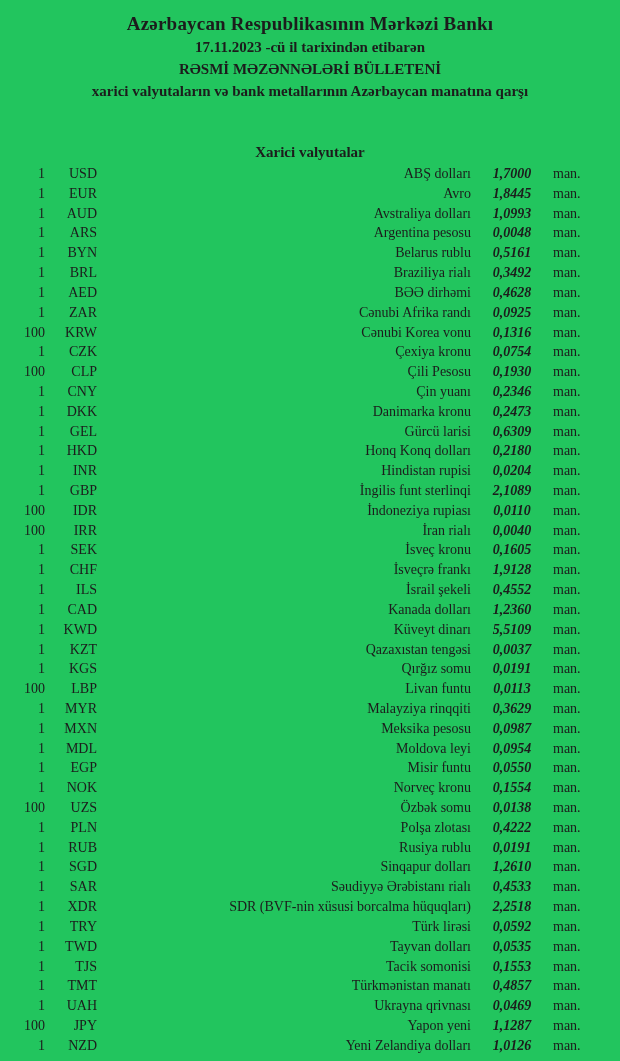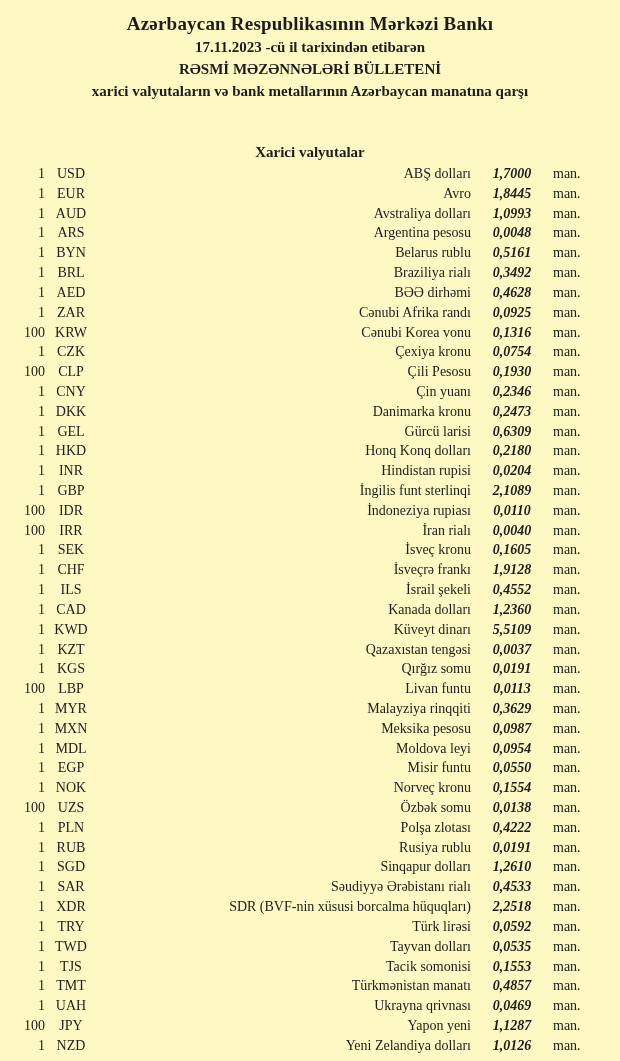--- a/index.html
+++ b/index.html
@@ -19,7 +19,7 @@
     width: 620px;
     height: 1061px;
     overflow: hidden;
-    background: #fef9c3;
+    background: #22c55e;
   }
   .doc-header {
     text-align: center;

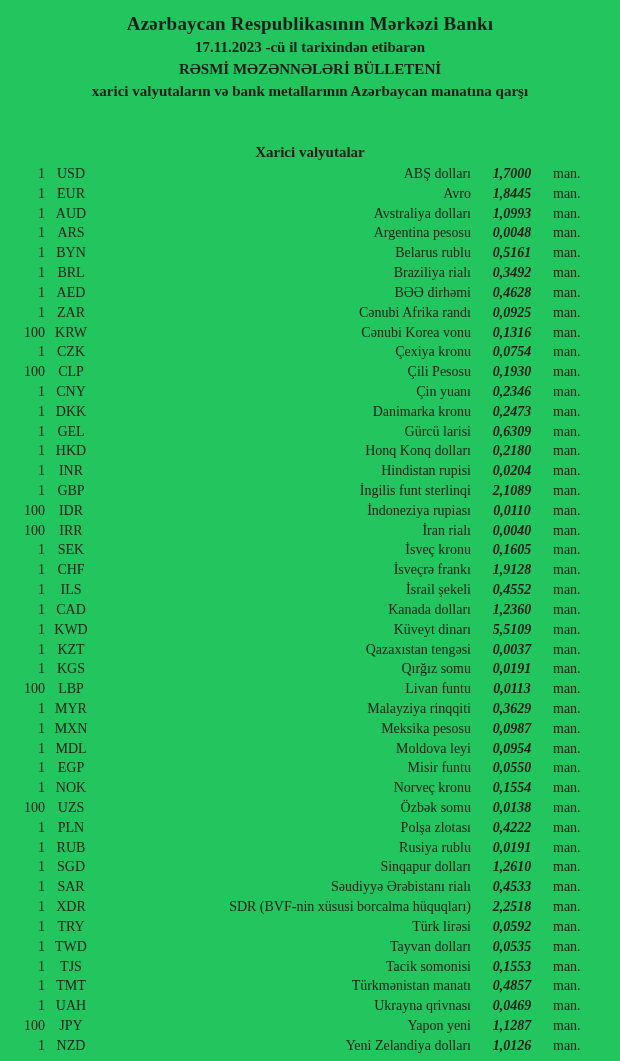--- a/index.html
+++ b/index.html
@@ -59,7 +59,7 @@
     vertical-align: middle;
   }
   td.qty  { text-align: right; }
-  td.code { text-align: center; }
+  td.code { text-align: right; }
   td.name { padding-left: 16px; text-align: right; }
   td.rate { text-align: center; font-weight: bold; font-style: italic; }
   td.unit { padding-left: 13px; text-align: left; margin-left: 44px; }

